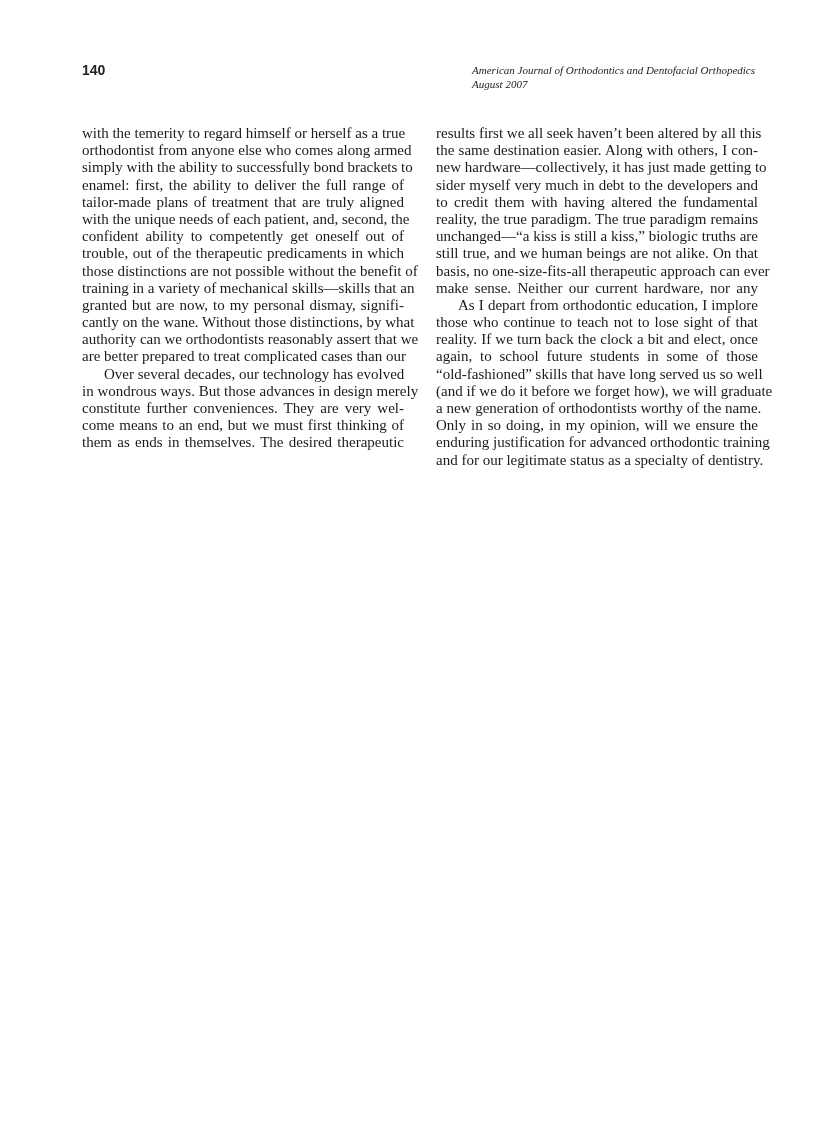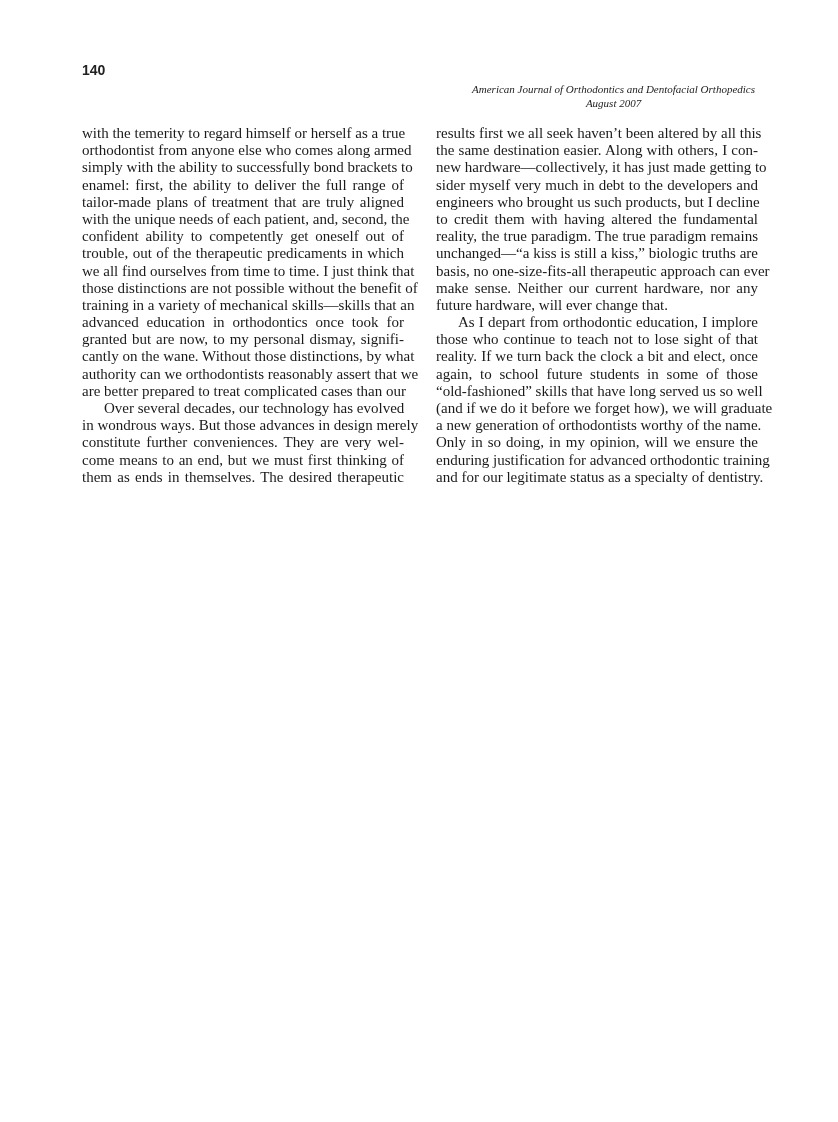--- a/index.html
+++ b/index.html
@@ -5,7 +5,7 @@
   html, body { margin:0; padding:0; background:#ffffff; }
   body { width:838px; height:1122px; position:relative; overflow:hidden; color:#1a1a1a; }
   .page-number { position:absolute; left:82px; top:62px; font-family:"Liberation Sans", sans-serif; font-weight:bold; font-size:14px; color:#222; }
-  .running-head { position:absolute; right:83px; top:63px; text-align:center; font-family:"Liberation Serif", serif; font-style:italic; font-size:11px; line-height:14px; color:#222;margin-top:19px; }
+  .running-head { position:absolute; right:83px; top:63px; text-align:left; font-family:"Liberation Serif", serif; font-style:italic; font-size:11px; line-height:14px; color:#222; }
   .col { position:absolute; top:125px; width:322px; font-family:"Liberation Serif", serif; font-size:15px; line-height:17.2px; text-align:justify; hyphens:none; }
   .col.left { left:82px; }
   .col.right { left:436px; }

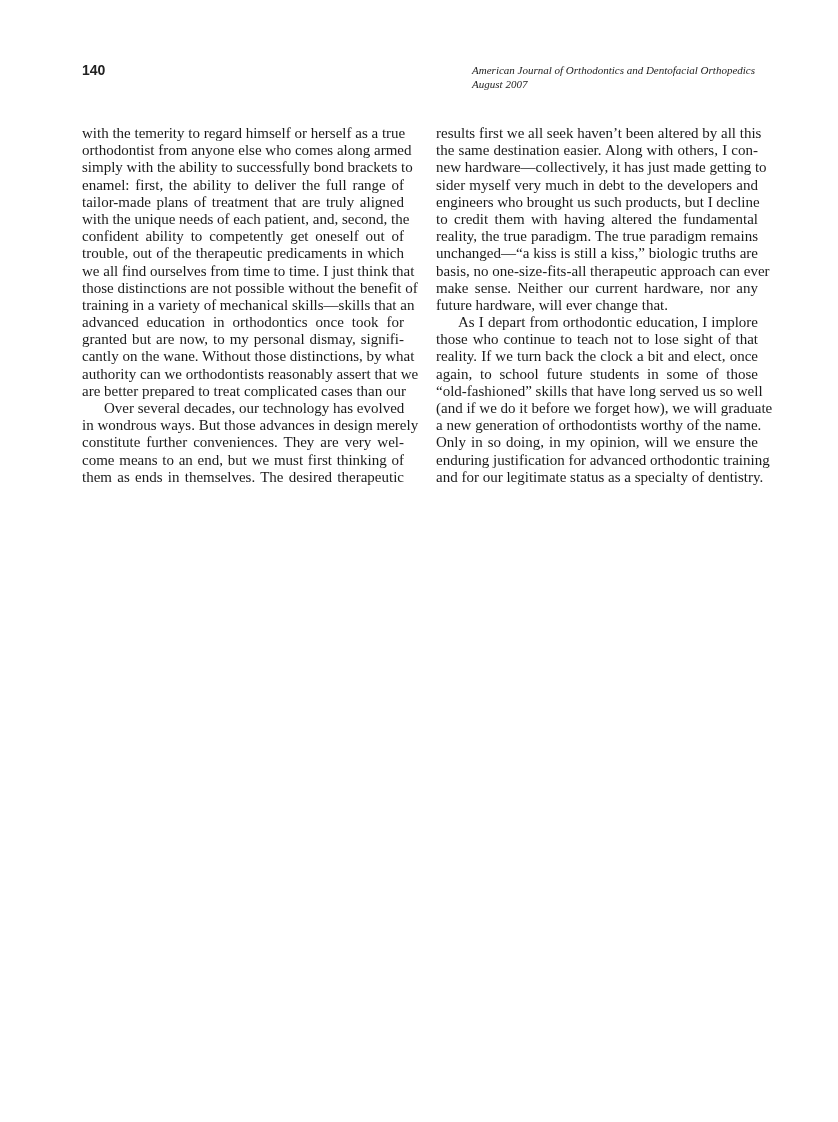--- a/index.html
+++ b/index.html
@@ -50,7 +50,6 @@
   <div class="line">the same destination easier. Along with others, I con-</div>
   <div class="line">new hardware—collectively, it has just made getting to</div>
   <div class="line">sider myself very much in debt to the developers and</div>
-  <div class="line">engineers who brought us such products, but I decline</div>
   <div class="line">to credit them with having altered the fundamental</div>
   <div class="line">reality, the true paradigm. The true paradigm remains</div>
   <div class="line">unchanged—“a kiss is still a kiss,” biologic truths are</div>

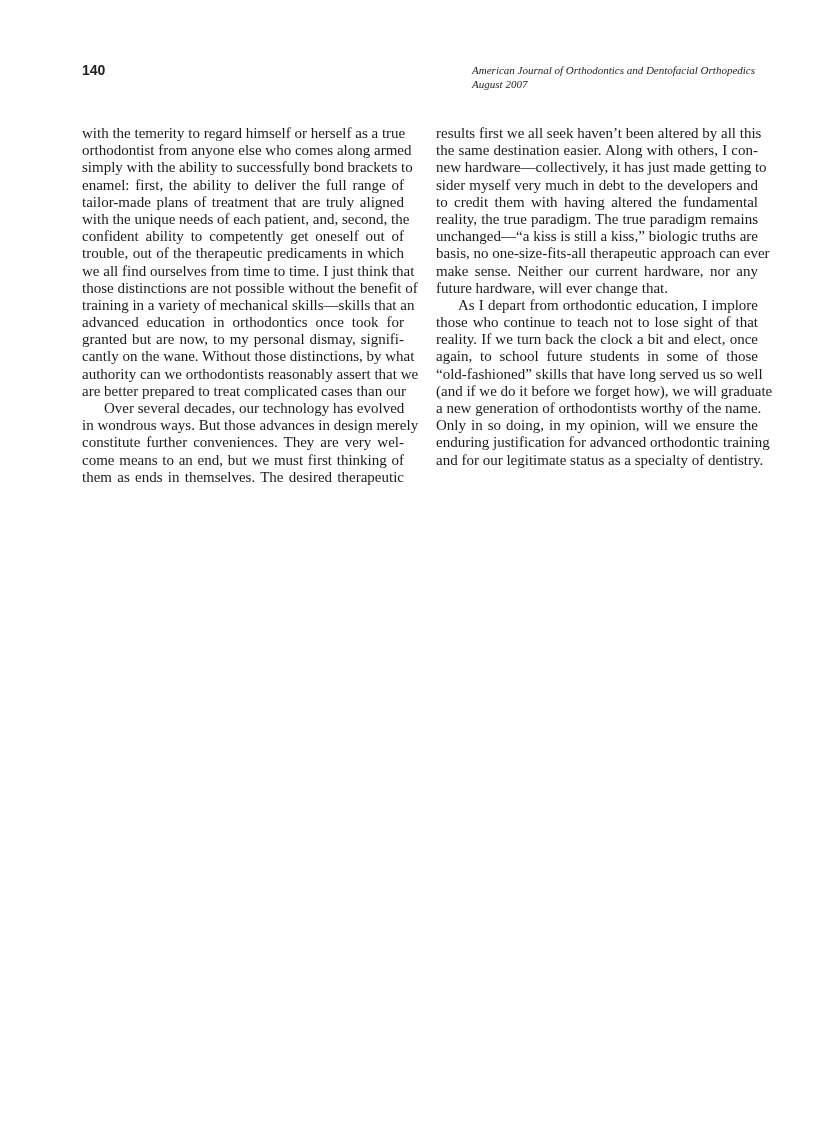--- a/index.html
+++ b/index.html
@@ -53,6 +53,7 @@
   <div class="line">to credit them with having altered the fundamental</div>
   <div class="line">reality, the true paradigm. The true paradigm remains</div>
   <div class="line">unchanged—“a kiss is still a kiss,” biologic truths are</div>
+  <div class="line">still true, and we human beings are not alike. On that</div>
   <div class="line">basis, no one-size-fits-all therapeutic approach can ever</div>
   <div class="line">make sense. Neither our current hardware, nor any</div>
   <div class="line last">future hardware, will ever change that.</div>

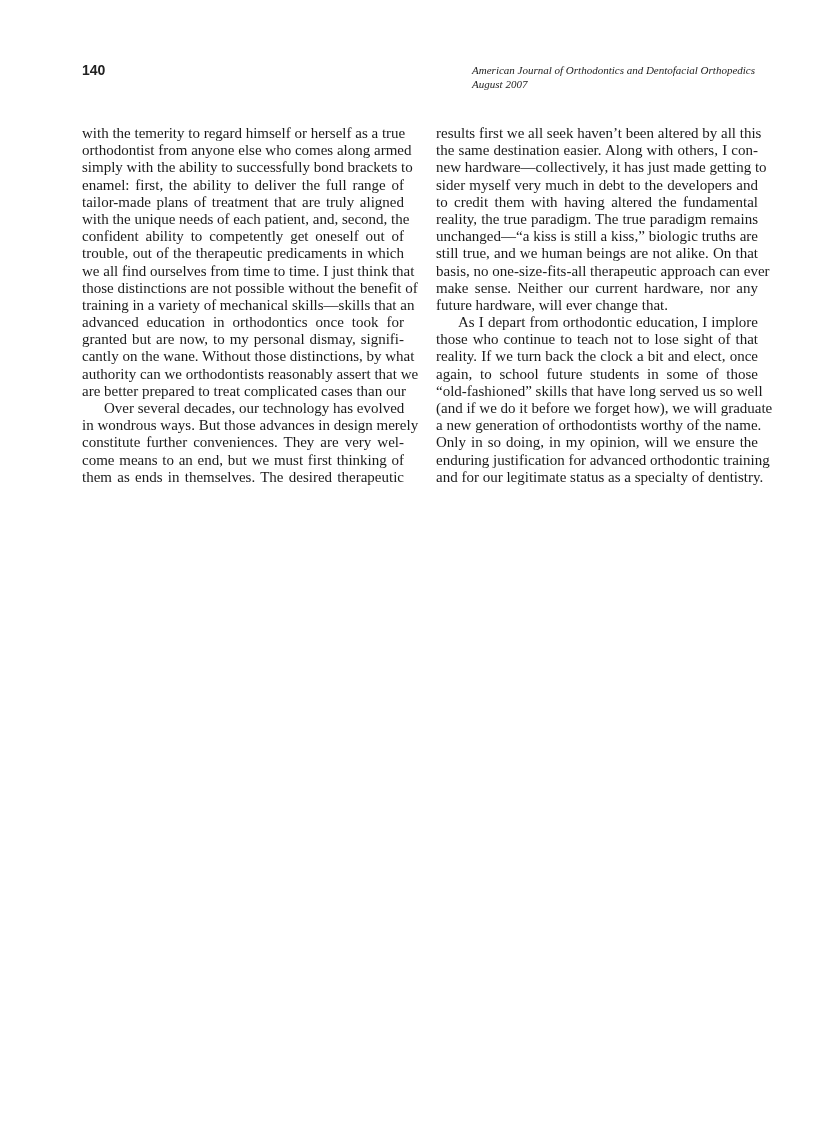--- a/index.html
+++ b/index.html
@@ -30,7 +30,6 @@
   <div class="line">with the unique needs of each patient, and, second, the</div>
   <div class="line">confident ability to competently get oneself out of</div>
   <div class="line">trouble, out of the therapeutic predicaments in which</div>
-  <div class="line">we all find ourselves from time to time. I just think that</div>
   <div class="line">those distinctions are not possible without the benefit of</div>
   <div class="line">training in a variety of mechanical skills—skills that an</div>
   <div class="line">advanced education in orthodontics once took for</div>

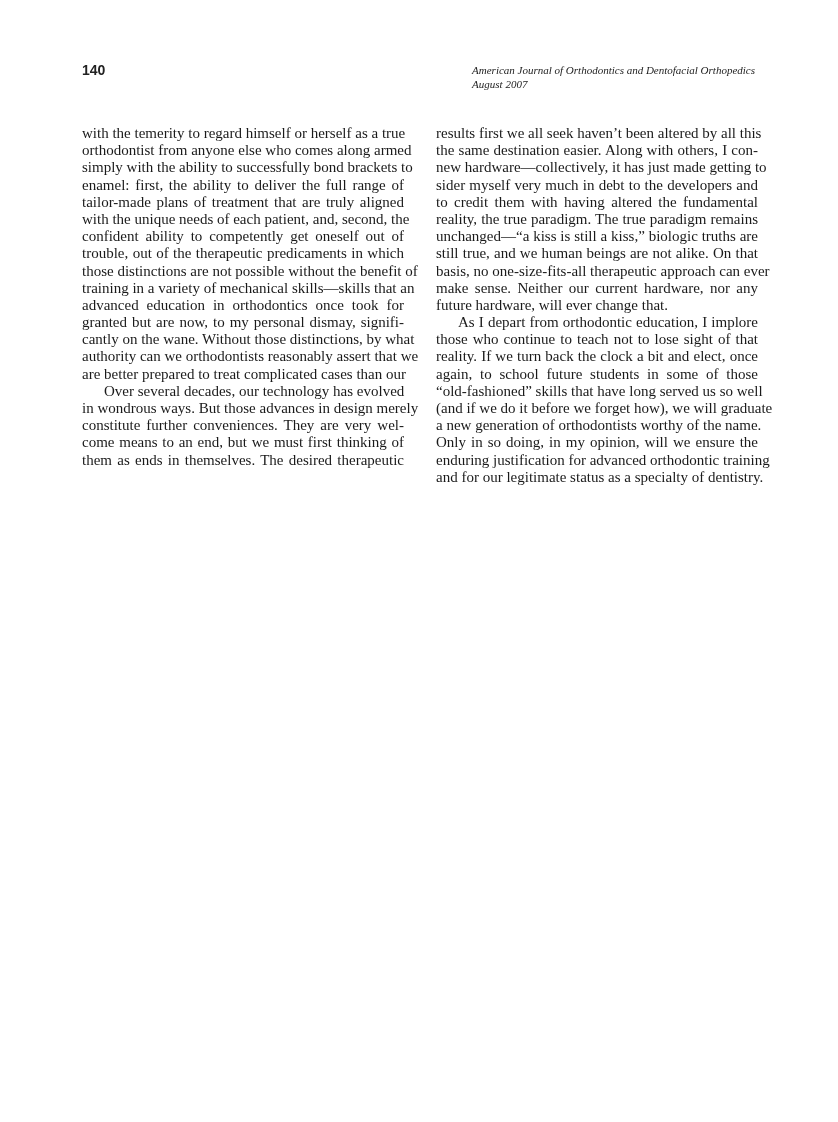--- a/index.html
+++ b/index.html
@@ -32,7 +32,6 @@
   <div class="line">trouble, out of the therapeutic predicaments in which</div>
   <div class="line">those distinctions are not possible without the benefit of</div>
   <div class="line">training in a variety of mechanical skills—skills that an</div>
-  <div class="line">advanced education in orthodontics once took for</div>
   <div class="line">granted but are now, to my personal dismay, signifi-</div>
   <div class="line">cantly on the wane. Without those distinctions, by what</div>
   <div class="line">authority can we orthodontists reasonably assert that we</div>

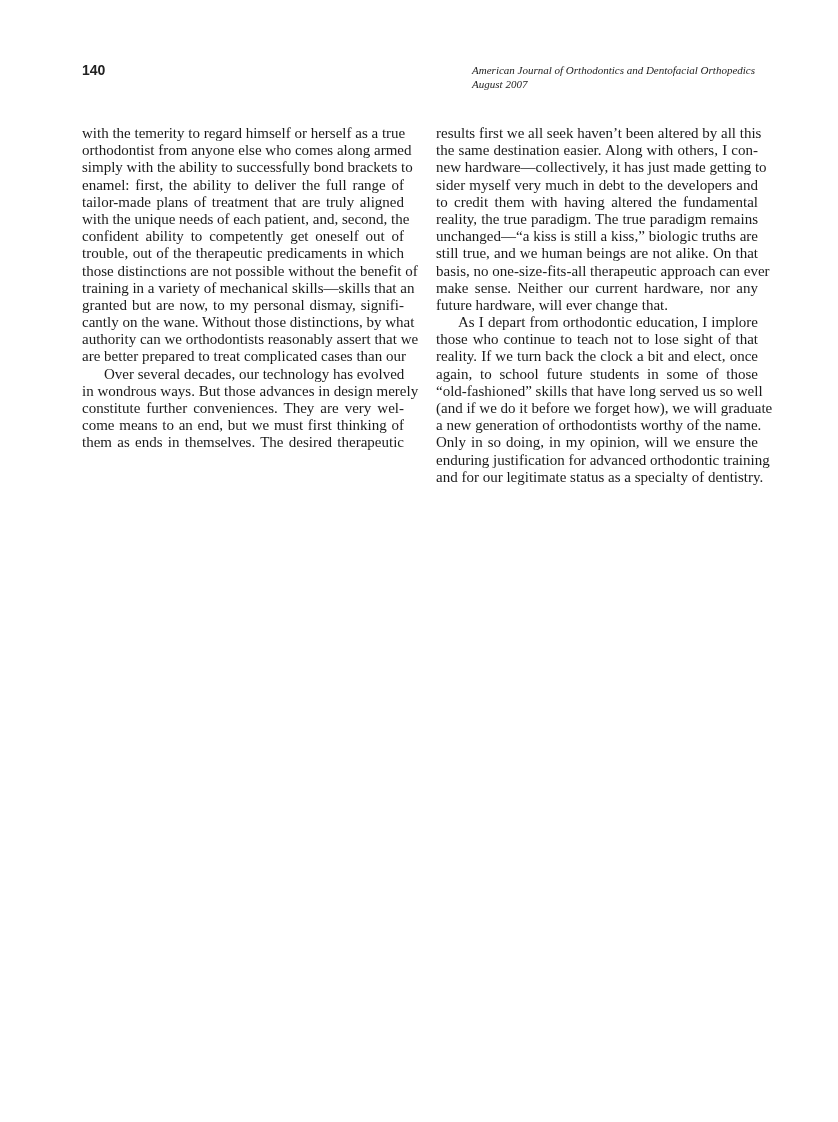--- a/index.html
+++ b/index.html
@@ -54,7 +54,6 @@
   <div class="line">still true, and we human beings are not alike. On that</div>
   <div class="line">basis, no one-size-fits-all therapeutic approach can ever</div>
   <div class="line">make sense. Neither our current hardware, nor any</div>
-  <div class="line last">future hardware, will ever change that.</div>
   <div class="line" style="padding-left:22px">As I depart from orthodontic education, I implore</div>
   <div class="line">those who continue to teach not to lose sight of that</div>
   <div class="line">reality. If we turn back the clock a bit and elect, once</div>

